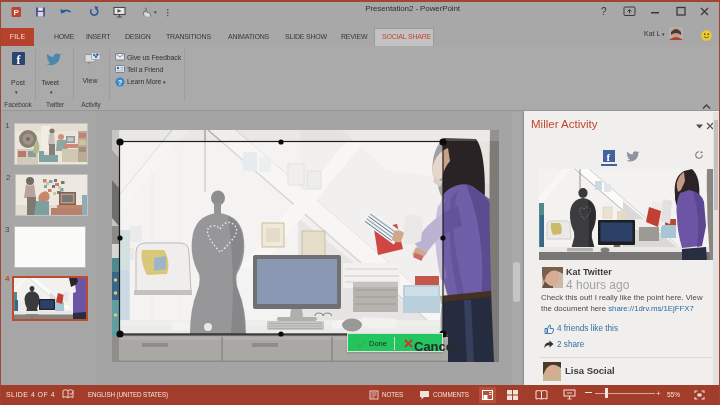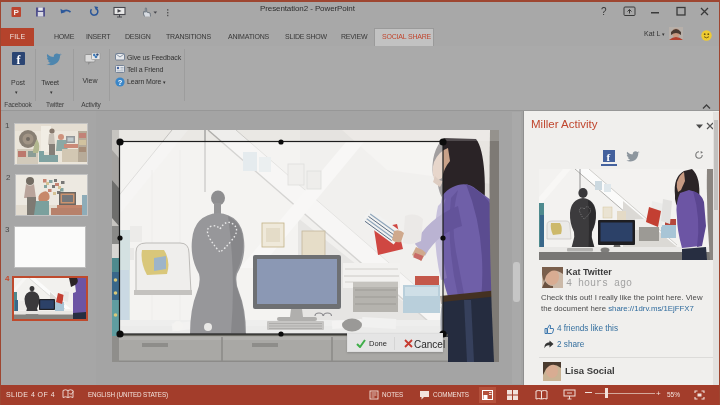--- a/index.html
+++ b/index.html
@@ -40,7 +40,7 @@
 </svg>
 </div>
 
-<div class="abs" style="left:260px;top:4px;width:200px;text-align:left;font-size:8px;letter-spacing:-0.1px;color:#2f2f2f;z-index:5;">Presentation2 - PowerPoint</div>
+<div class="abs" style="left:260px;top:4px;width:200px;text-align:right;font-size:8px;letter-spacing:-0.1px;color:#2f2f2f;z-index:5;">Presentation2 - PowerPoint</div>
 
 <div class="abs" style="left:596px;top:5px;z-index:5;">
 <svg width="118" height="13" viewBox="0 0 118 13">

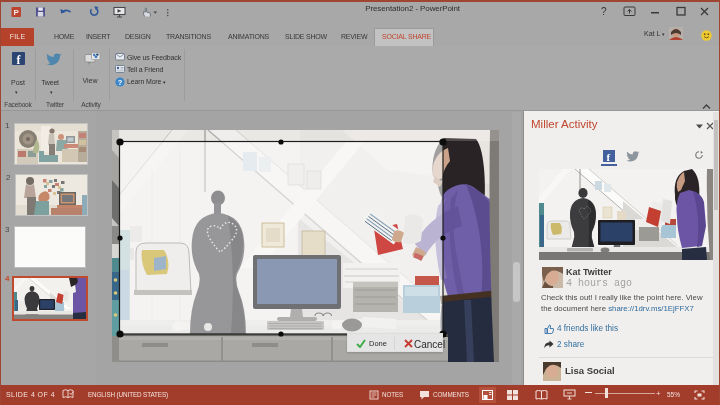--- a/index.html
+++ b/index.html
@@ -514,7 +514,7 @@
     </svg>
 </div>
 <div class="abs" style="left:566px;top:267px;font-size:9px;font-weight:bold;color:#3b3b3b;z-index:5;">Kat Twitter</div>
-<div class="abs" style="left:566px;top:278px;font-size:10px;color:#a3a3a3;z-index:5;font-family:Liberation Mono, monospace;">4 hours ago</div>
+<div class="abs" style="left:566px;top:278px;font-size:12px;color:#a3a3a3;z-index:5;">4 hours ago</div>
 <div class="abs" style="left:541px;top:293px;width:176px;font-size:7.8px;line-height:10.5px;color:#4a4a4a;z-index:5;white-space:nowrap;">Check this out! I really like the point here. View<br>the document here <span style="color:#2f6b9d;">share://1drv.ms/1EjFFX7</span></div>
 <div class="abs" style="left:544px;top:324px;z-index:5;">
 <svg width="10" height="10" viewBox="0 0 10 10">

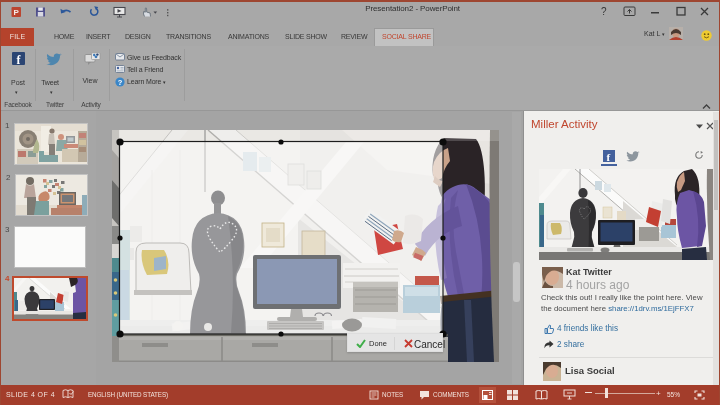--- a/index.html
+++ b/index.html
@@ -410,7 +410,7 @@
 </svg>
 </div>
 
-<div class="abs" style="left:347px;top:333px;width:96px;height:19px;background:#e5e5e5;border:1px solid #dedede;box-shadow:0 1px 2px rgba(0,0,0,0.18);z-index:10;">
+<div class="abs" style="left:347px;top:333px;width:96px;height:19px;background:#22c55e;border:1px solid #dedede;box-shadow:0 1px 2px rgba(0,0,0,0.18);z-index:10;">
   <svg class="abs" style="left:8px;top:5px;" width="10" height="9">
       <path d="M 1 5 l 3 3 5 -7" stroke="#3fae49" stroke-width="2" fill="none"></path>
     </svg>

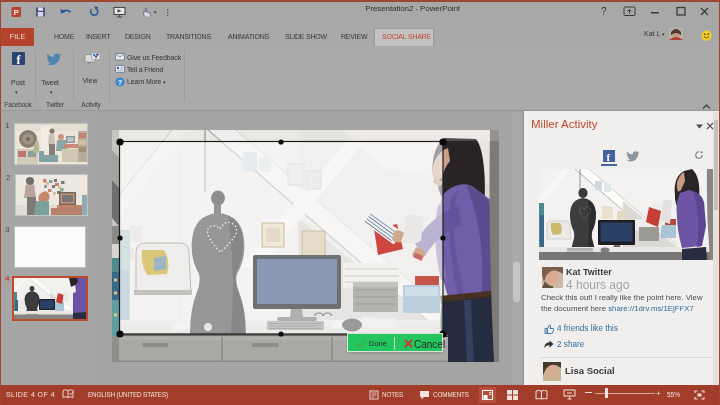--- a/index.html
+++ b/index.html
@@ -419,7 +419,7 @@
   <svg class="abs" style="left:56px;top:5px;" width="9" height="9">
       <path d="M 1 1 l 7 7 M 8 1 l -7 7" stroke="#c63a2f" stroke-width="1.8"></path>
     </svg>
-  <span class="abs" style="left:66px;top:4.5px;font-size:10px;color:#2a2a2a;">Cancel</span>
+  <span class="abs" style="left:66px;top:4.5px;font-size:13px;color:#2a2a2a;font-weight:bold;">Cancel</span>
 </div>
 
 <div class="abs" style="left:512px;top:112px;width:9px;height:272px;background:#a9a9a9;"></div>

